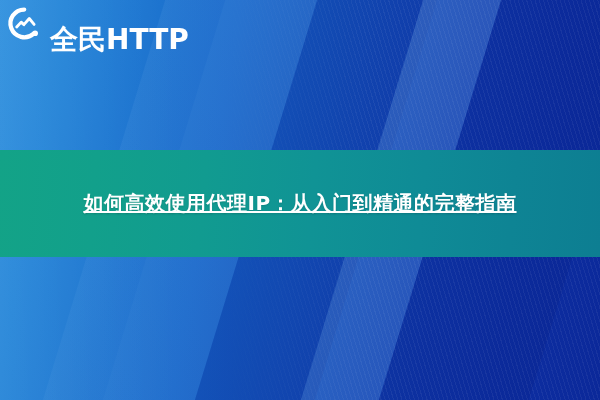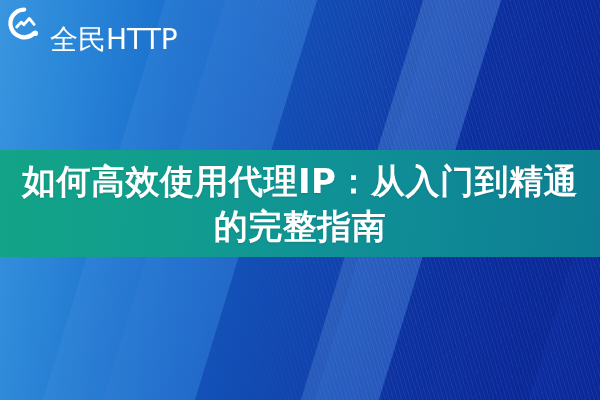--- a/index.html
+++ b/index.html
@@ -106,7 +106,7 @@
   }
   .logo-text {
     font-size: 28px;
-    font-weight: 400;
+    font-weight: 700;
     color: #ffffff;
     letter-spacing: 0px;
     line-height: 1;

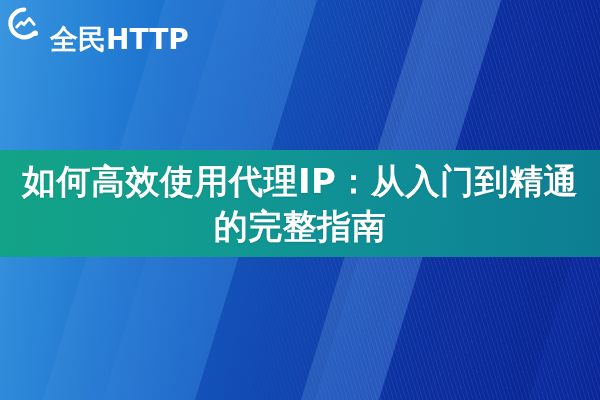--- a/index.html
+++ b/index.html
@@ -141,12 +141,13 @@
     box-sizing: border-box;
     text-align: center;
     color: #ffffff;
-    font-size: 34px;
+    font-size: 20px;
     font-weight: 700;
     line-height: 1.32;
     letter-spacing: 0.5px;
     font-family: "DejaVu Sans", "Liberation Sans", sans-serif;
     text-shadow: 0 1px 2px rgba(0,0,0,0.12);
+    text-decoration: underline;
   }
 </style>
 </head>

